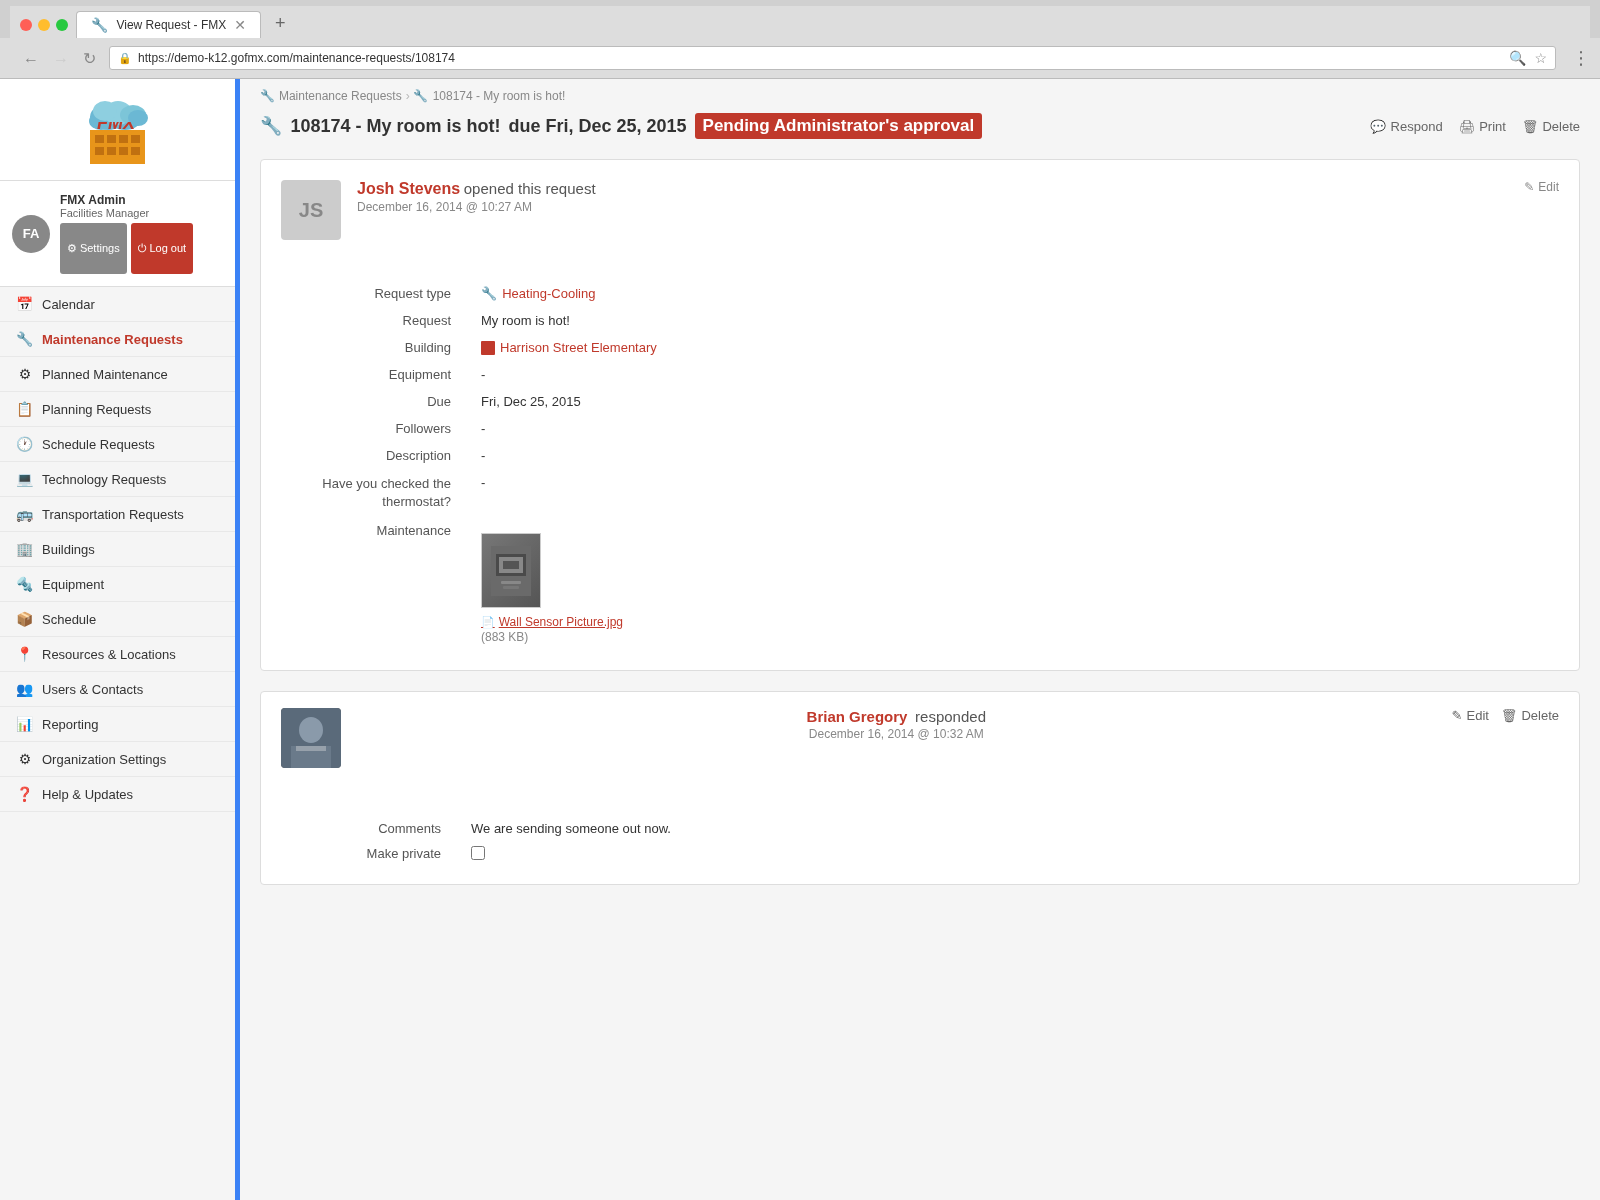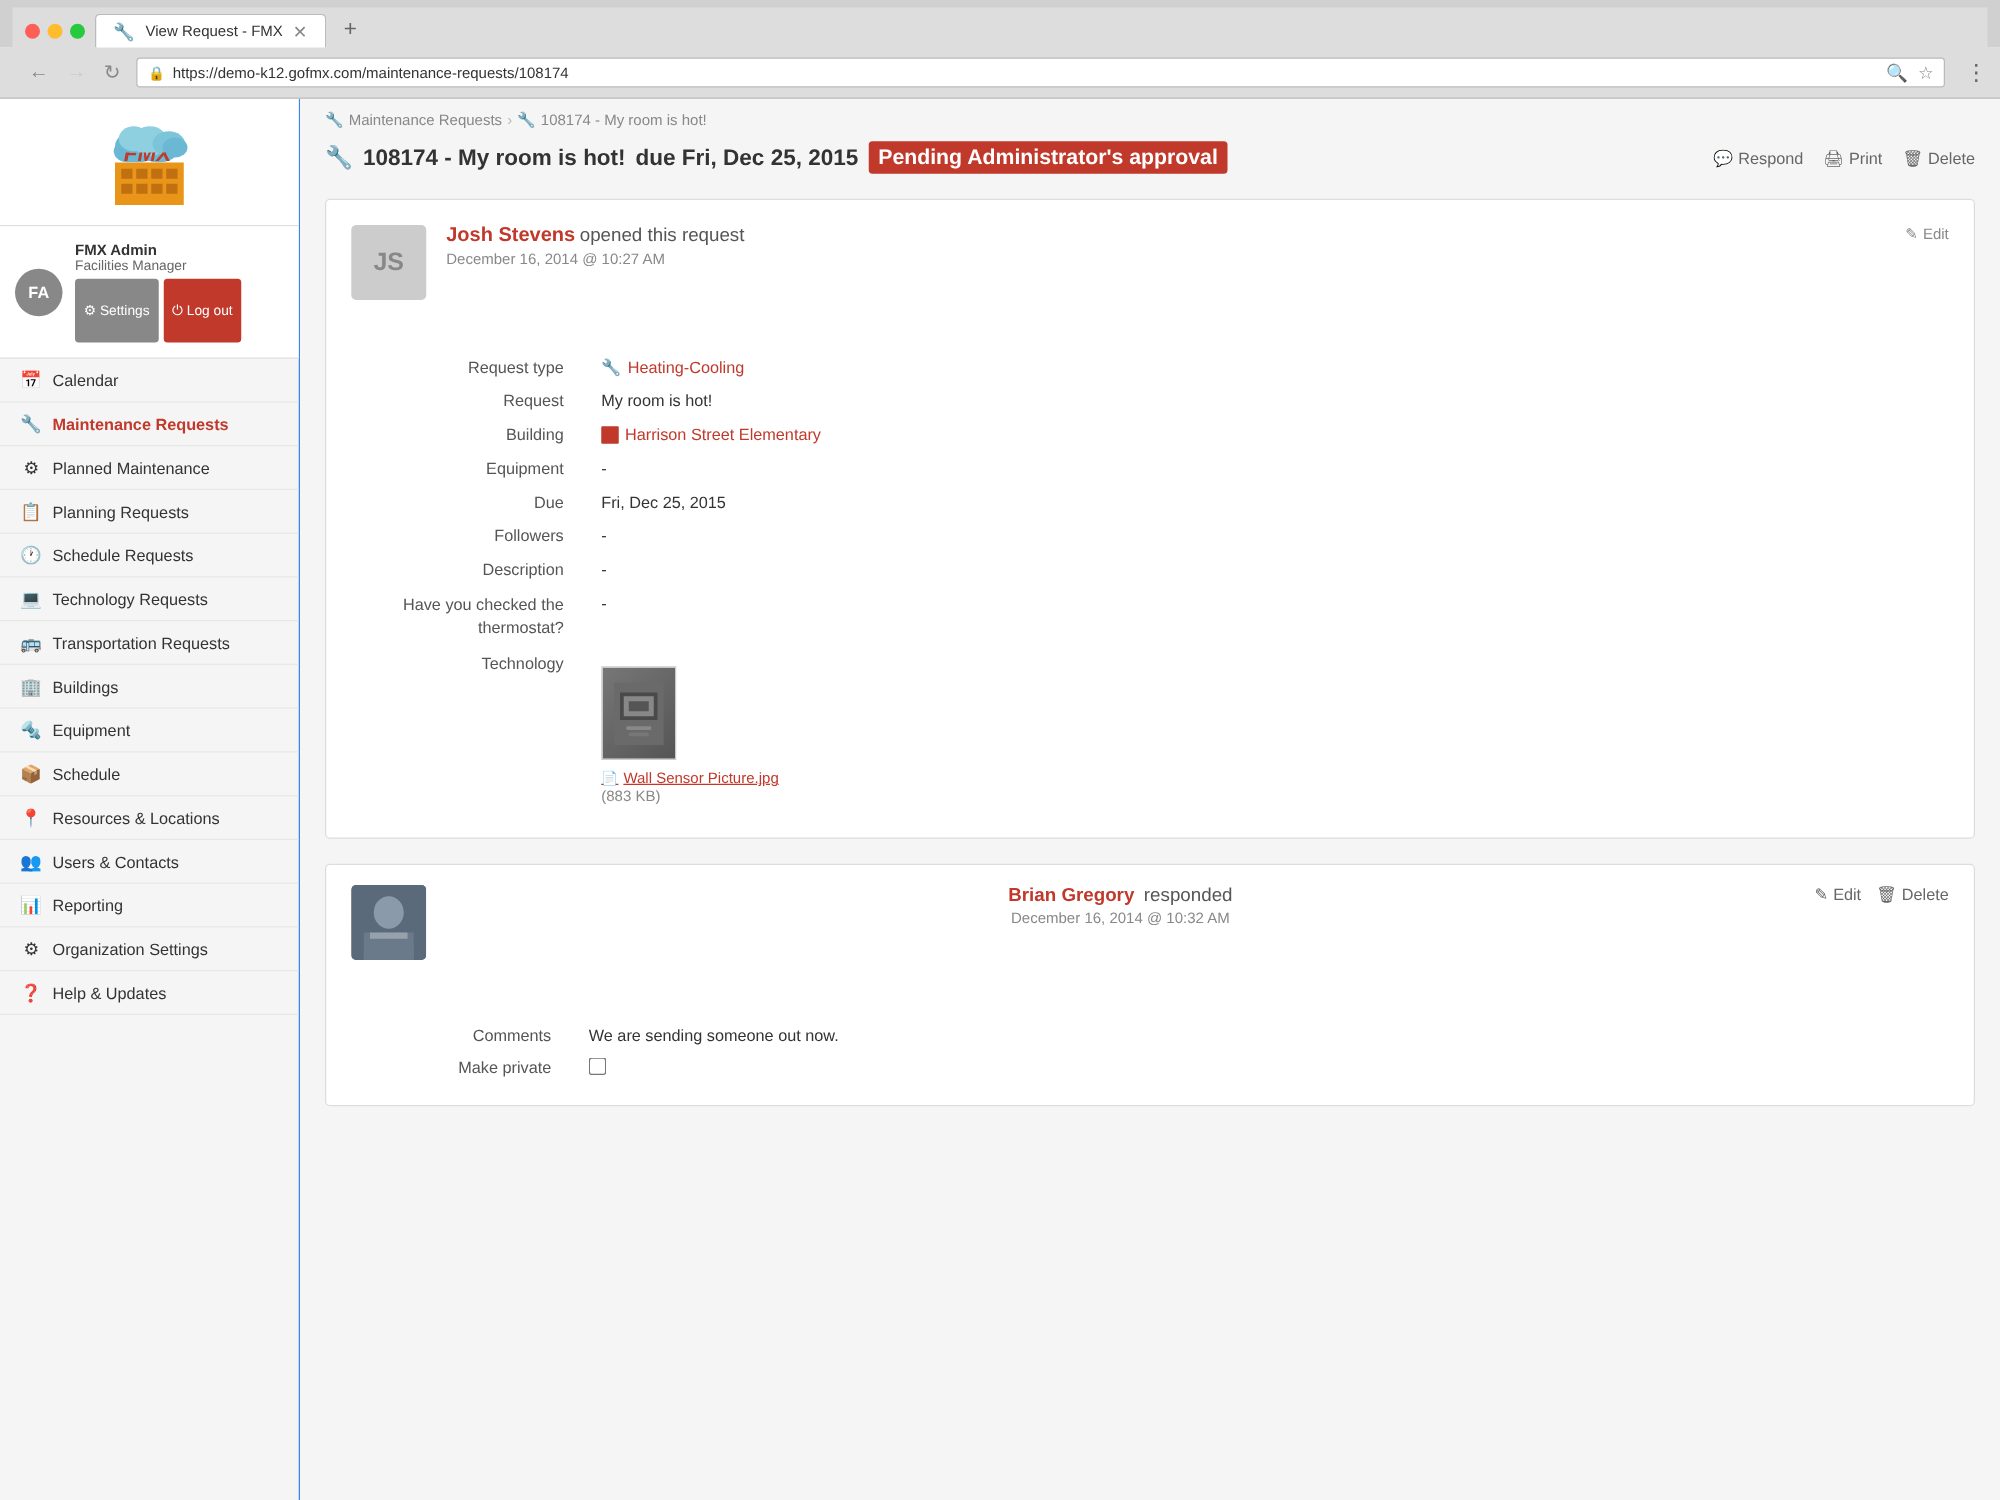--- a/index.html
+++ b/index.html
@@ -31,7 +31,7 @@
     .app { display: flex; flex: 1; overflow: hidden; }
 
     
-    .sidebar { width: 240px; background: #f5f5f5; border-right: 1px solid #3b82f6; display: flex; flex-direction: column; overflow-y: auto; flex-shrink: 0; }
+    .sidebar { width: 240px; background: #f5f5f5; border-right: 5px solid #3b82f6; display: flex; flex-direction: column; overflow-y: auto; flex-shrink: 0; }
 
     .user-section { padding: 12px; background: white; border-bottom: 1px solid #ddd; display: flex; align-items: center; gap: 10px; }
     .user-avatar { width: 38px; height: 38px; background: #888; border-radius: 50%; display: flex; align-items: center; justify-content: center; color: white; font-weight: bold; font-size: 13px; }

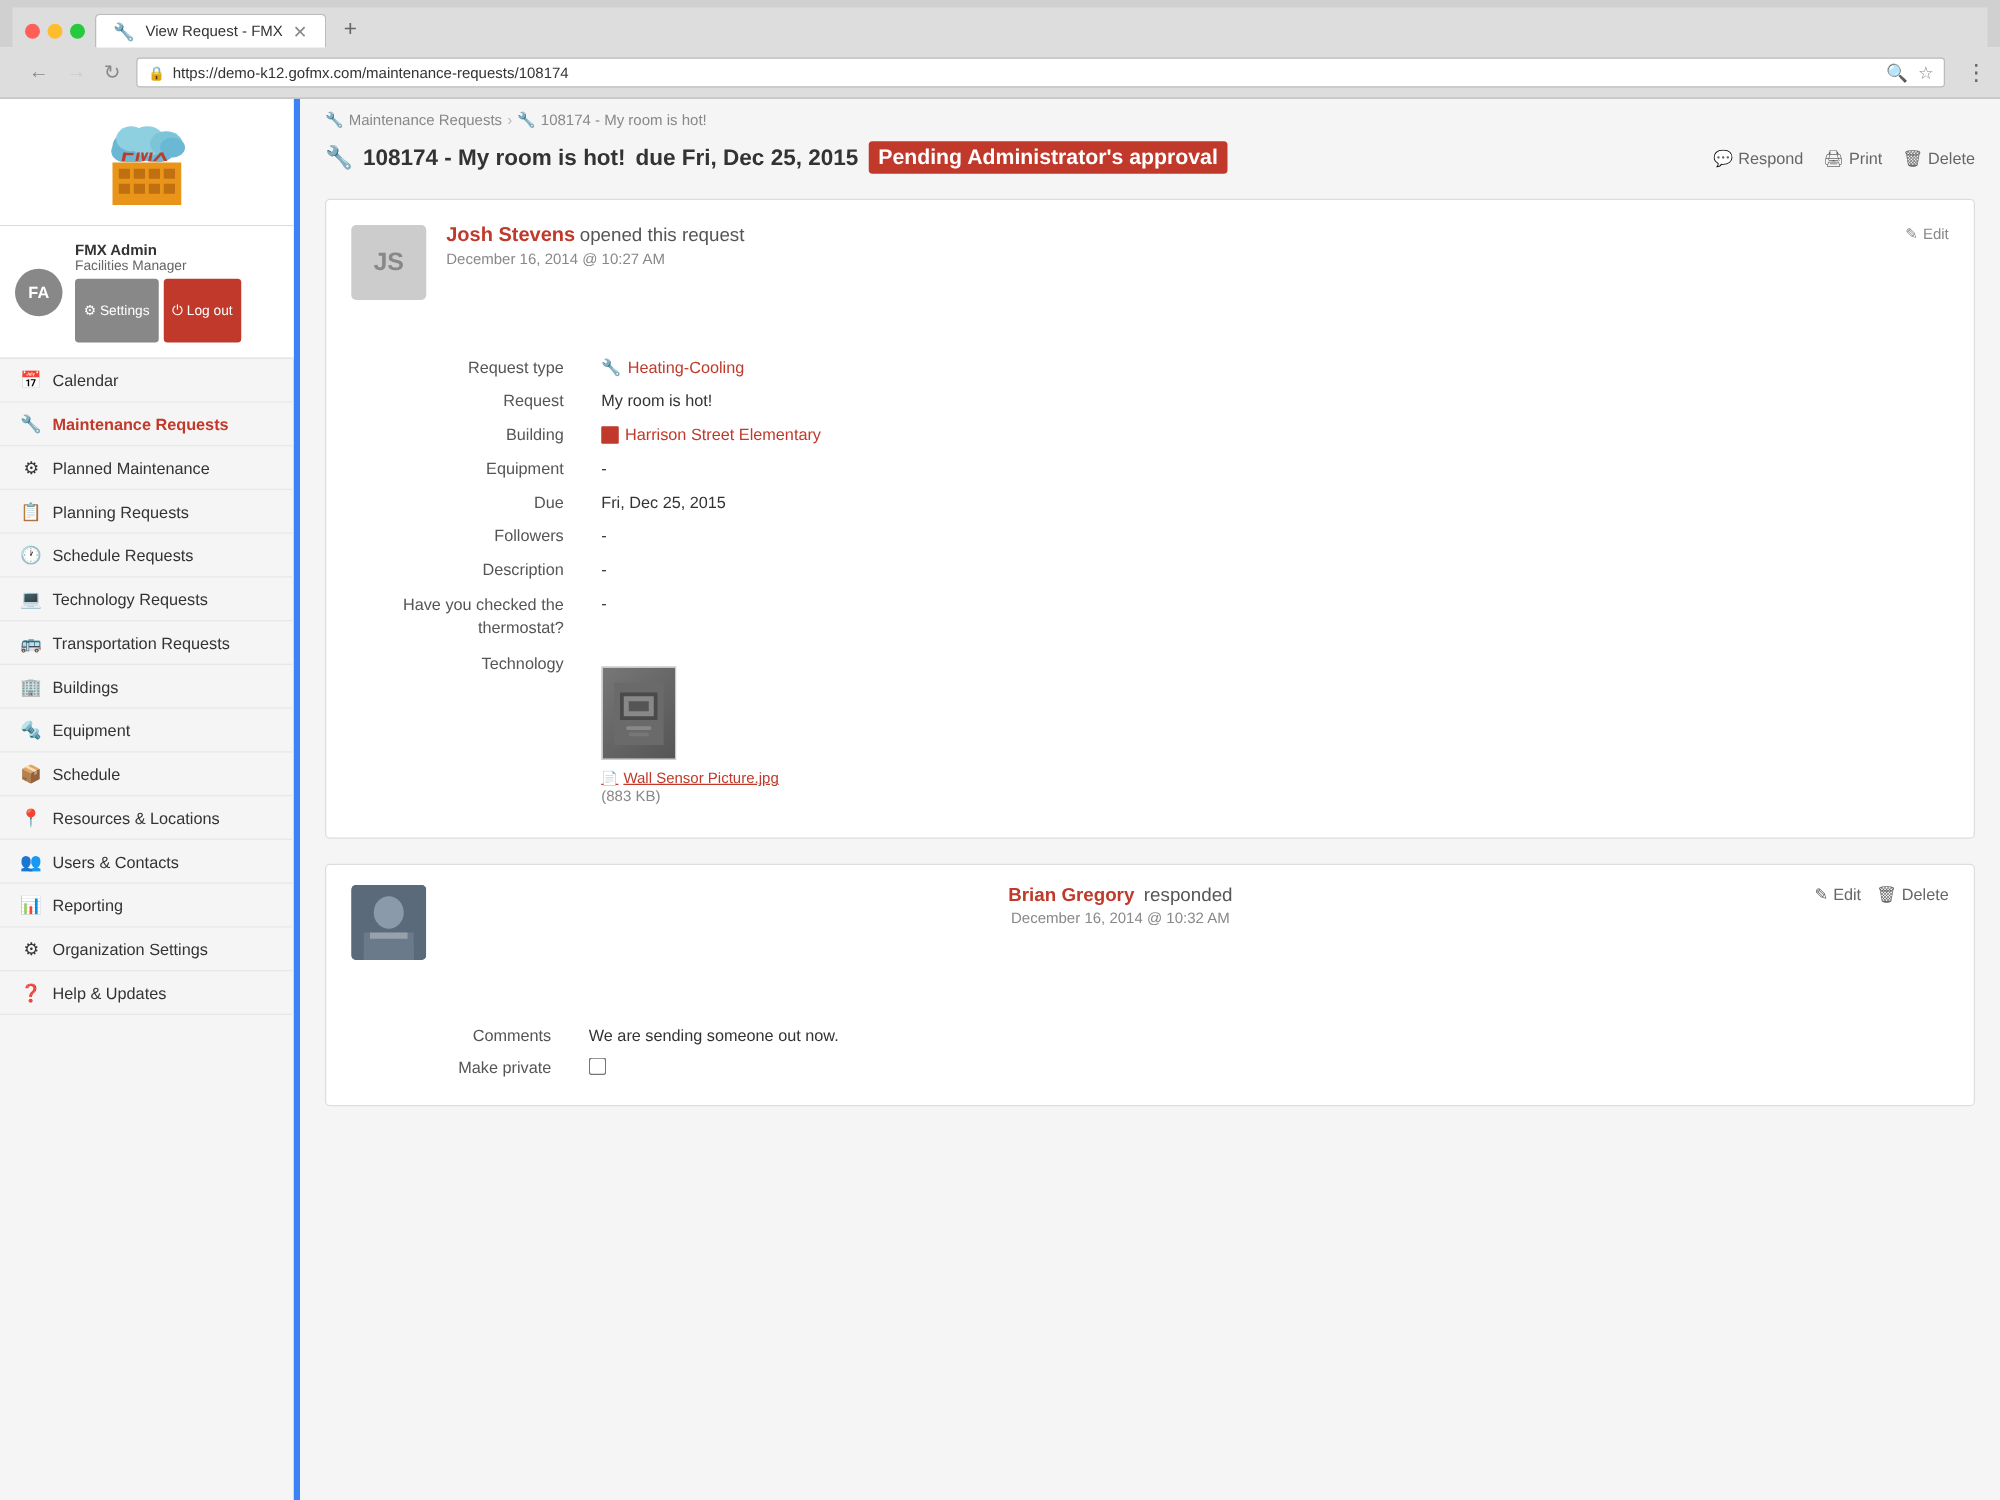--- a/index.html
+++ b/index.html
@@ -352,7 +352,7 @@
               <td class="value-col">-</td>
             </tr>
             <tr>
-              <td class="label-col">Technology</td>
+              <td class="label-col">Maintenance</td>
               <td class="value-col">
                 <div class="attachment-section">
                   <div class="attachment-thumb">

